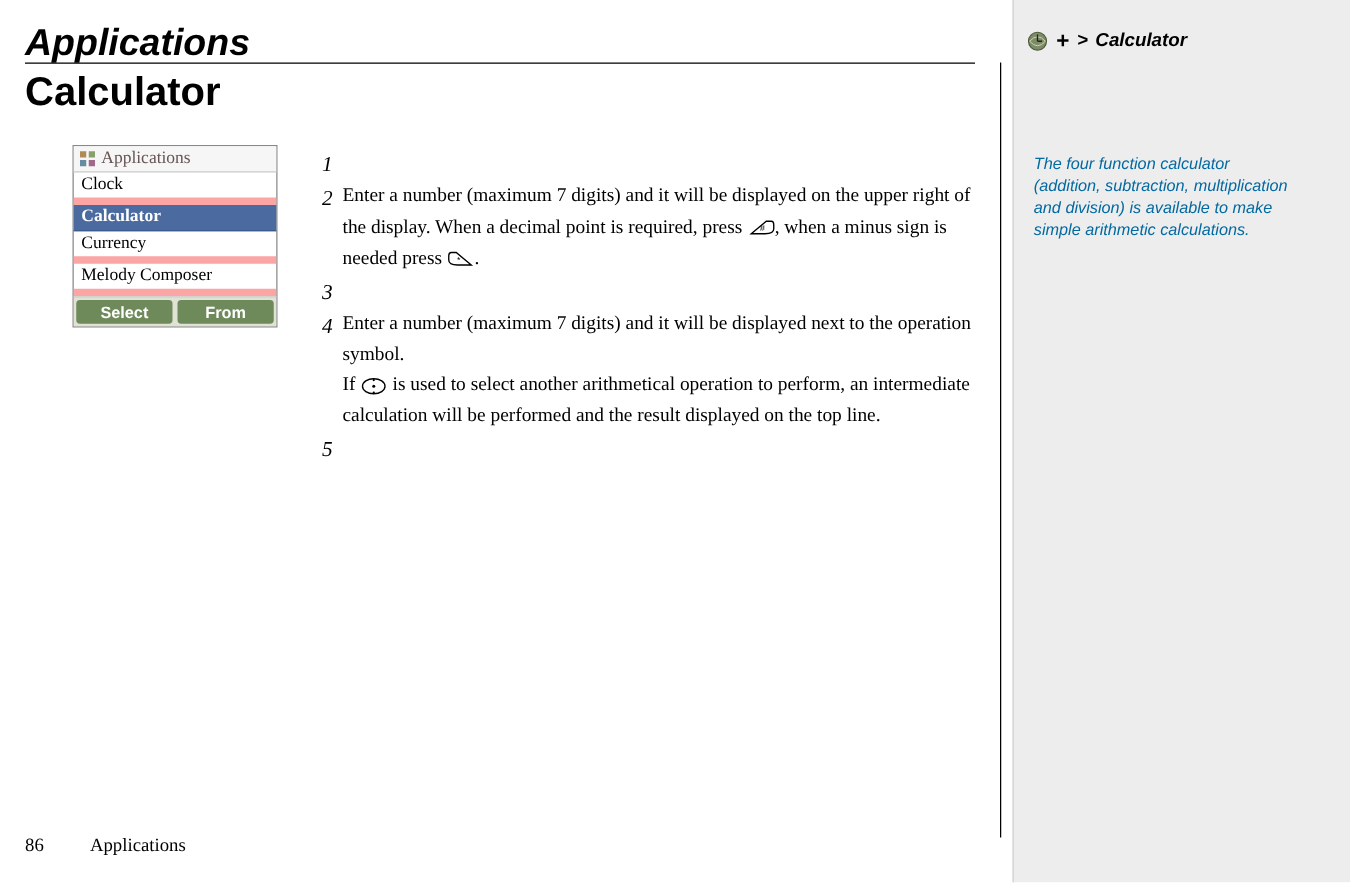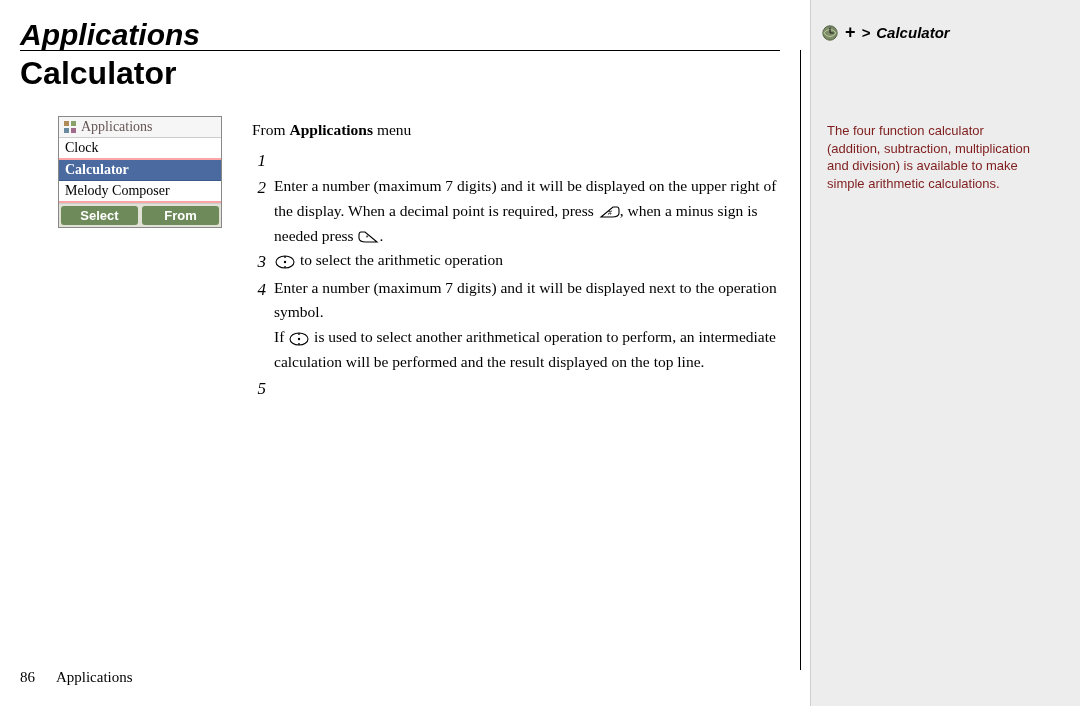--- a/index.html
+++ b/index.html
@@ -243,9 +243,6 @@
   </div>
 
   <div class="instructions">
-    <div class="lead">
-      <span>From </span><strong>Applications</strong><span> menu</span>
-    </div>
 
     <div class="step">
       <div class="num">1</div>

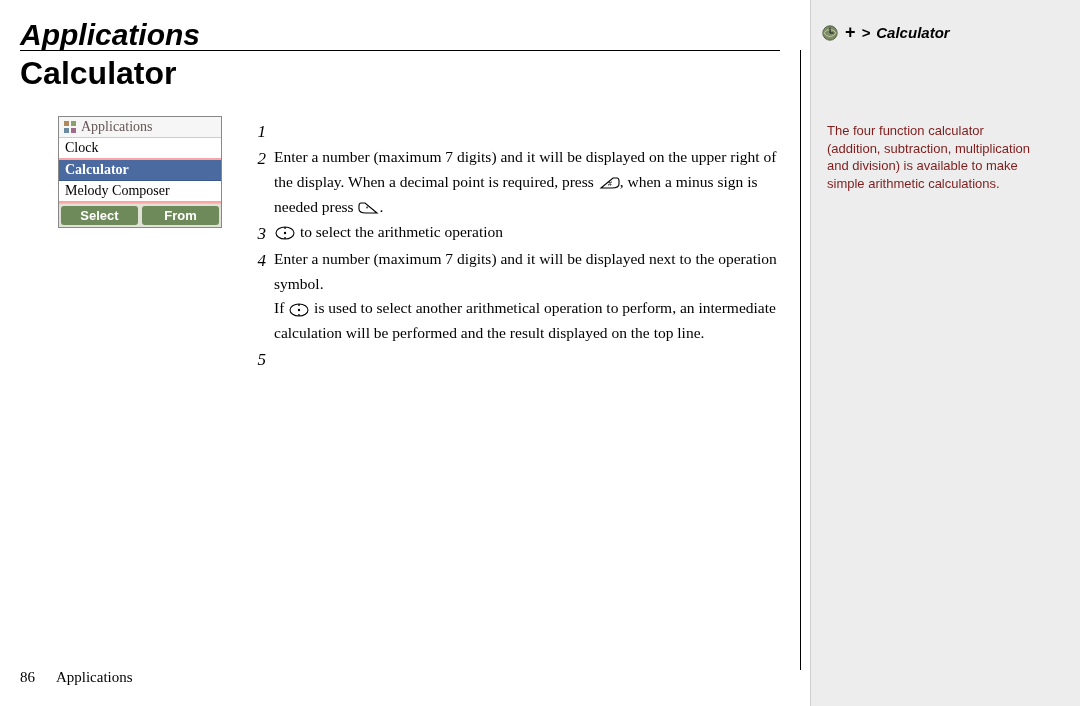--- a/index.html
+++ b/index.html
@@ -86,9 +86,10 @@
     left: 16px;
     right: 45px;
     font-family: Arial, Helvetica, sans-serif;
+    font-style: italic;
     font-size: 13px;
     line-height: 1.35;
-    color: #7f1d1d;
+    color: #0369a1;
   }
   .vsep {
     position: absolute;

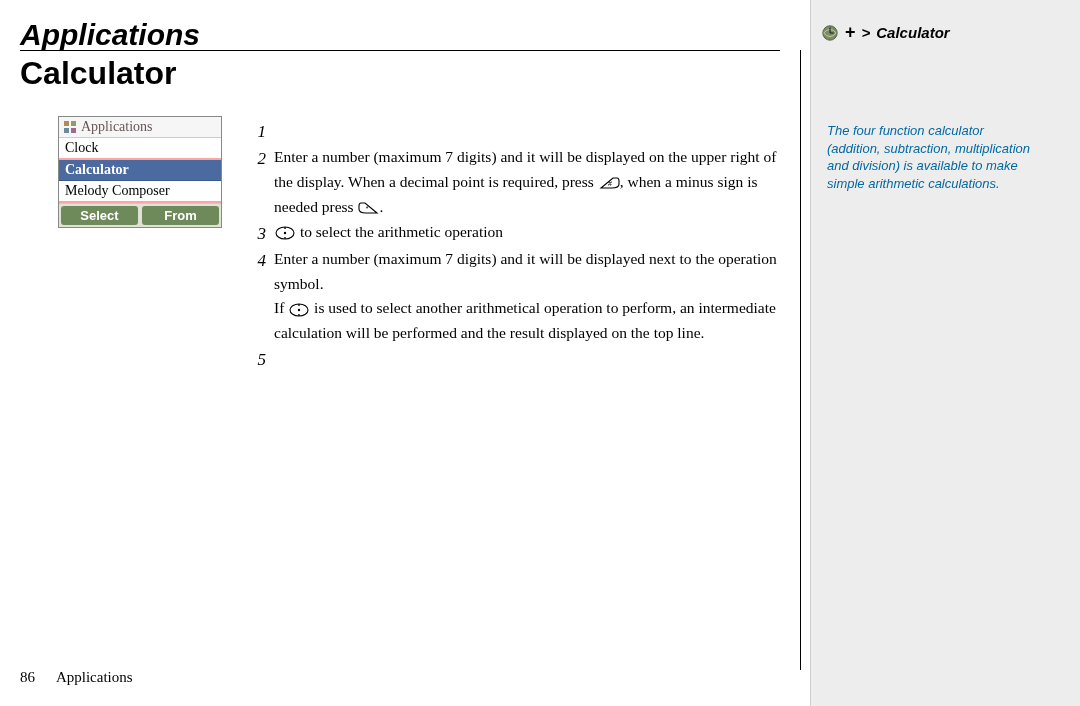--- a/index.html
+++ b/index.html
@@ -125,7 +125,7 @@
   }
   .phone-item {
     padding: 2px 6px;
-    border-bottom: 2px solid #fca5a5;
+    border-bottom: 6px solid #fca5a5;
   }
   .phone-item.selected {
     background: #4a6aa0;

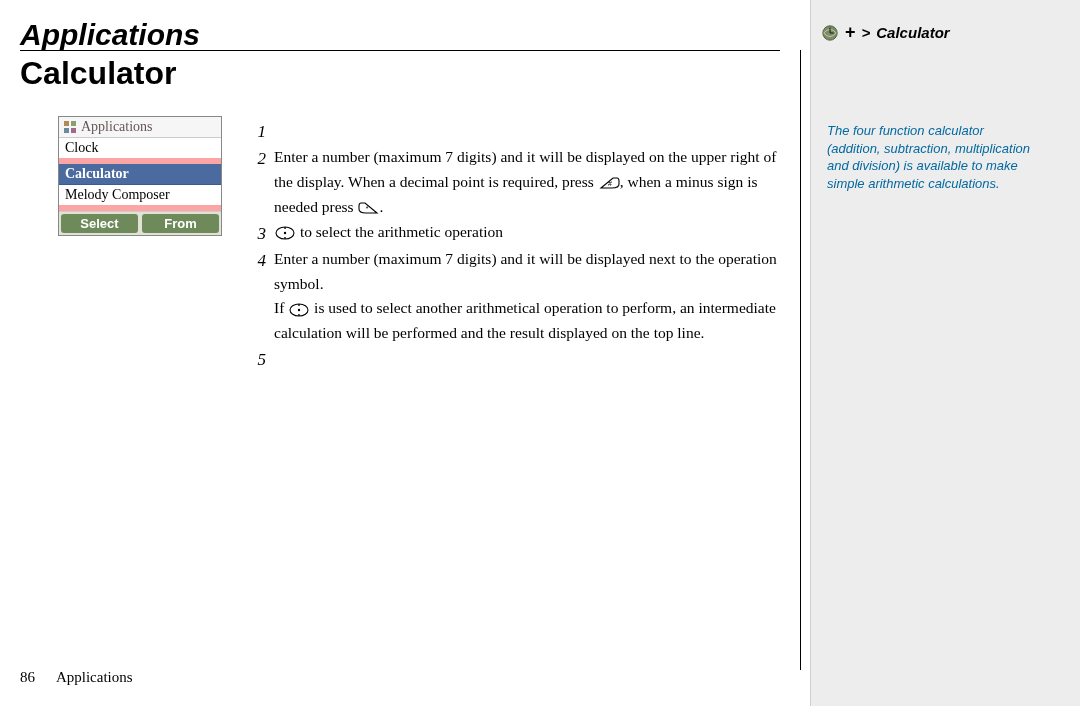--- a/index.html
+++ b/index.html
@@ -236,6 +236,7 @@
     </div>
     <div class="phone-item">Clock</div>
     <div class="phone-item selected">Calculator</div>
+    <div class="phone-item">Currency</div>
     <div class="phone-item">Melody Composer</div>
     <div class="phone-softkeys">
       <div class="soft">Select</div>

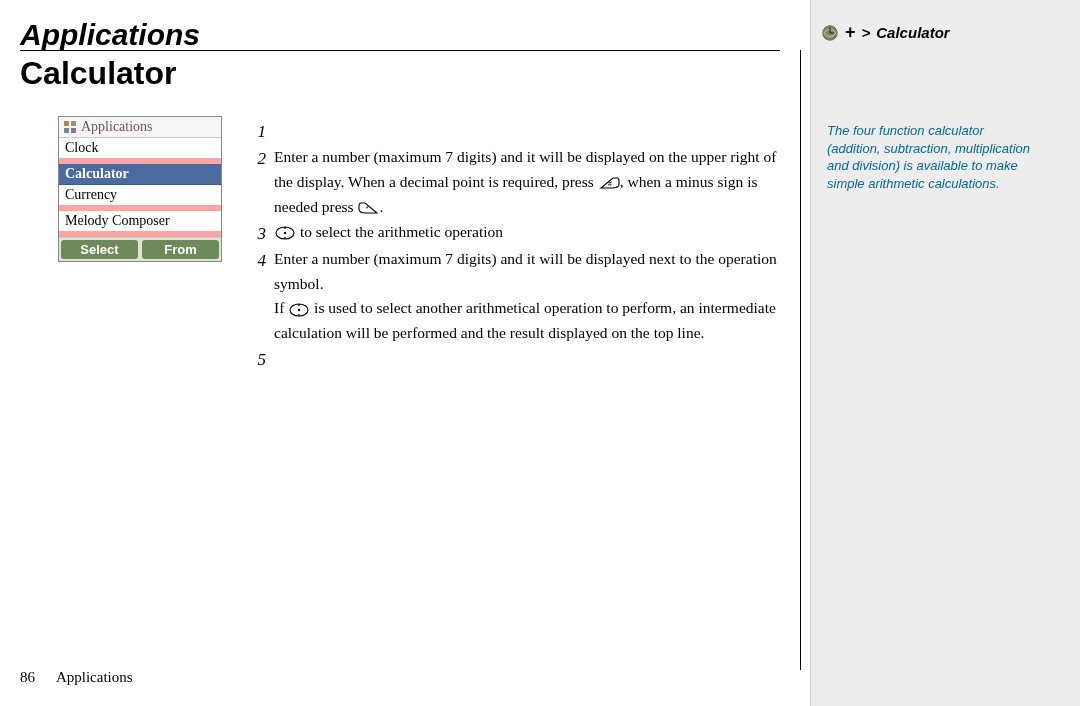--- a/index.html
+++ b/index.html
@@ -271,16 +271,6 @@
 
     <div class="step">
       <div class="num">3</div>
-      <div class="body">
-        <span class="icon-inline">
-          <svg viewBox="0 0 22 16">
-              <ellipse cx="11" cy="8" rx="9" ry="6" fill="none" stroke="#000" stroke-width="1.1"></ellipse>
-              <circle cx="11" cy="8" r="1.2" fill="#000"></circle>
-              <circle cx="11" cy="3" r="0.9" fill="#000"></circle>
-              <circle cx="11" cy="13" r="0.9" fill="#000"></circle>
-            </svg>
-        </span><span> to select the arithmetic operation</span>
-      </div>
     </div>
 
     <div class="step">

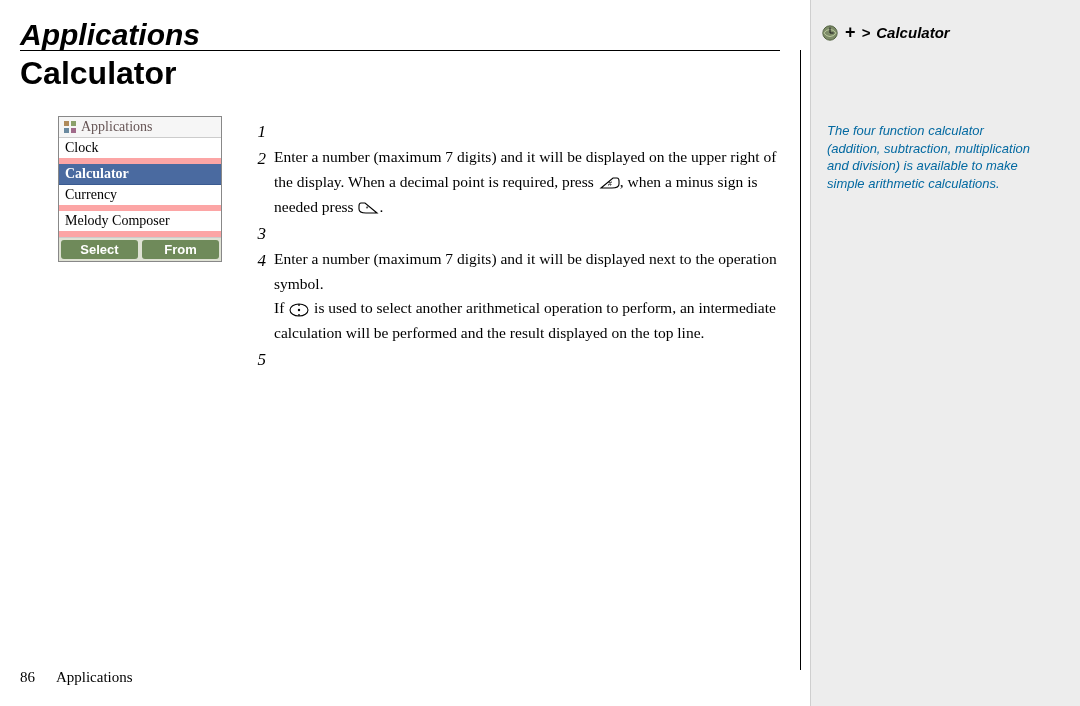--- a/index.html
+++ b/index.html
@@ -192,7 +192,7 @@
     bottom: 20px;
     font-size: 15px;
   }
-  .footer .pn { margin-right: 18px; text-align: center; }
+  .footer .pn { margin-right: 34px; text-align: center; }
 </style>
 </head>
 <body>

